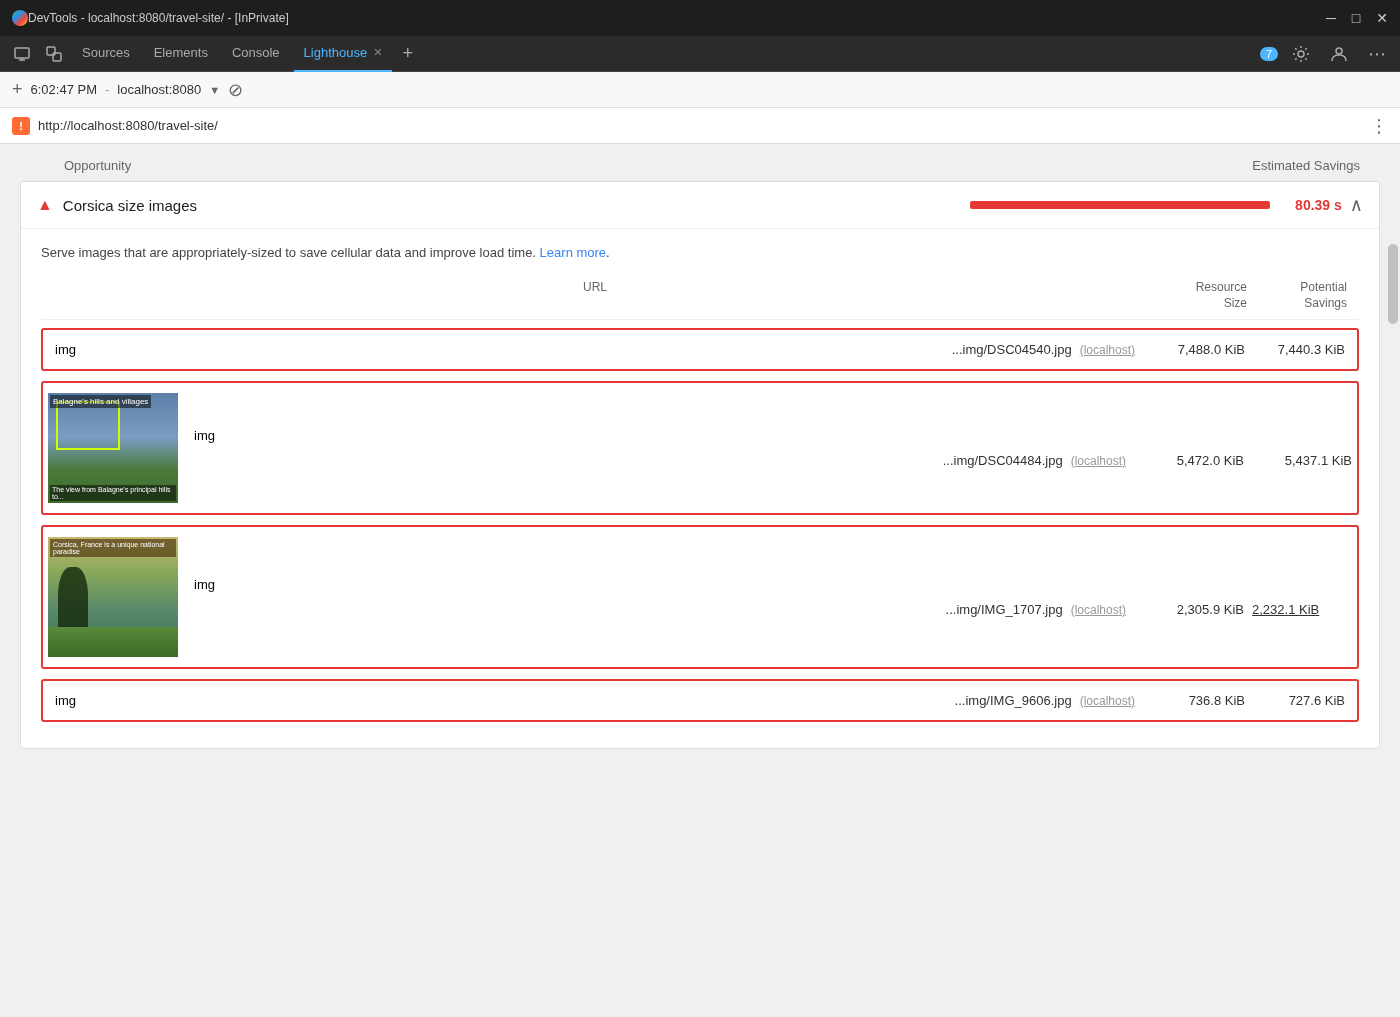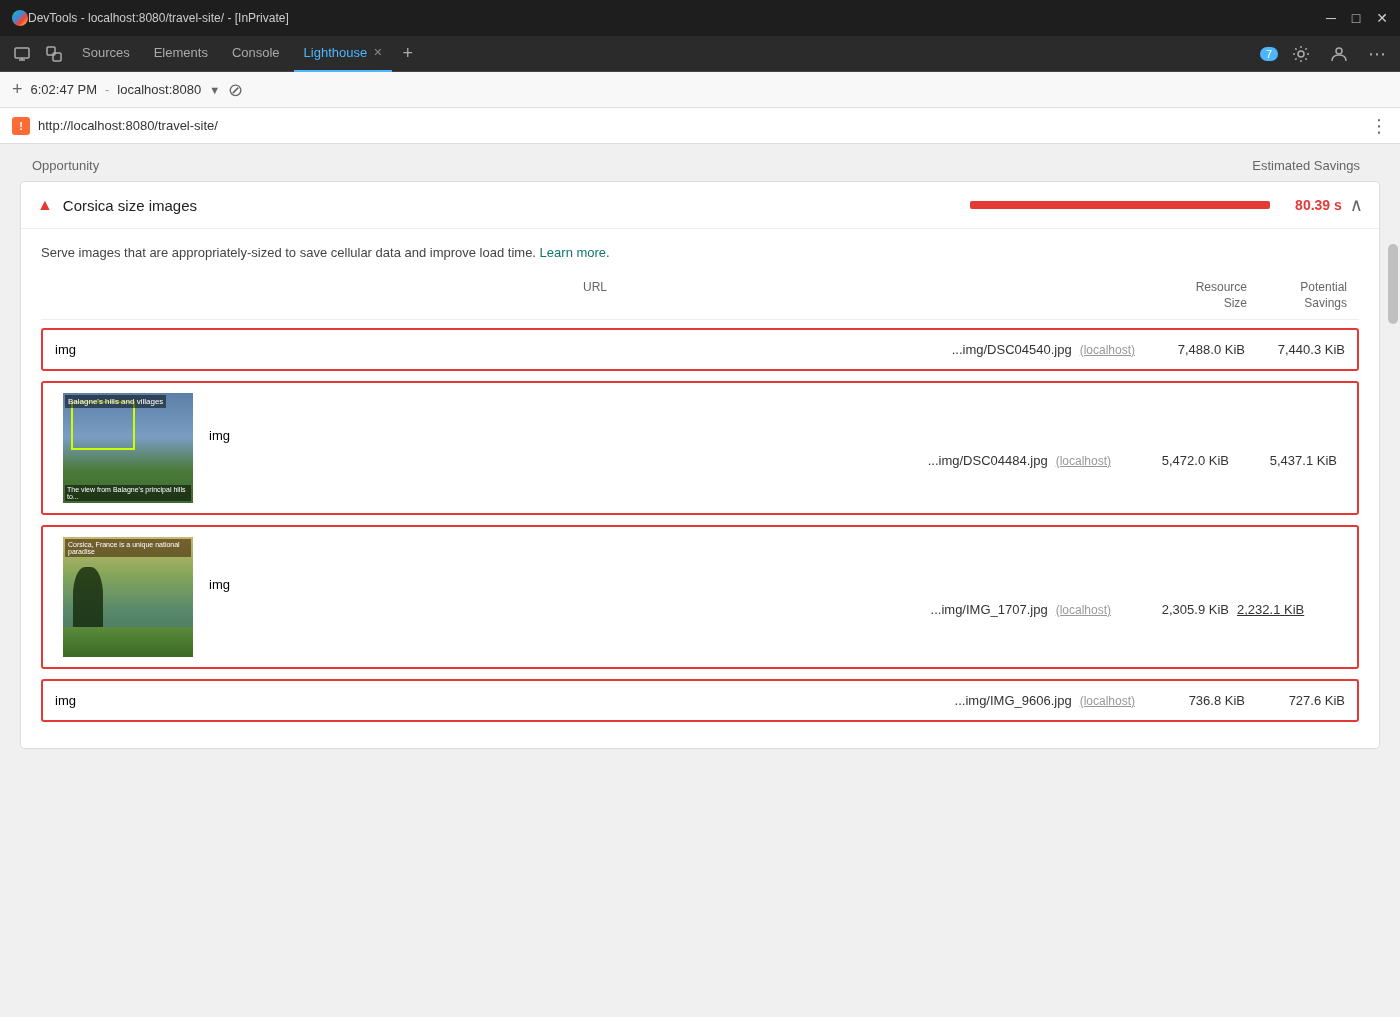--- a/index.html
+++ b/index.html
@@ -126,7 +126,7 @@
     .header-row {
       display: flex;
       justify-content: space-between;
-      padding: 4px 40px 8px 32px;
+      padding: 4px 40px 8px 64px;
       color: #666;
       font-size: 13px;
     }

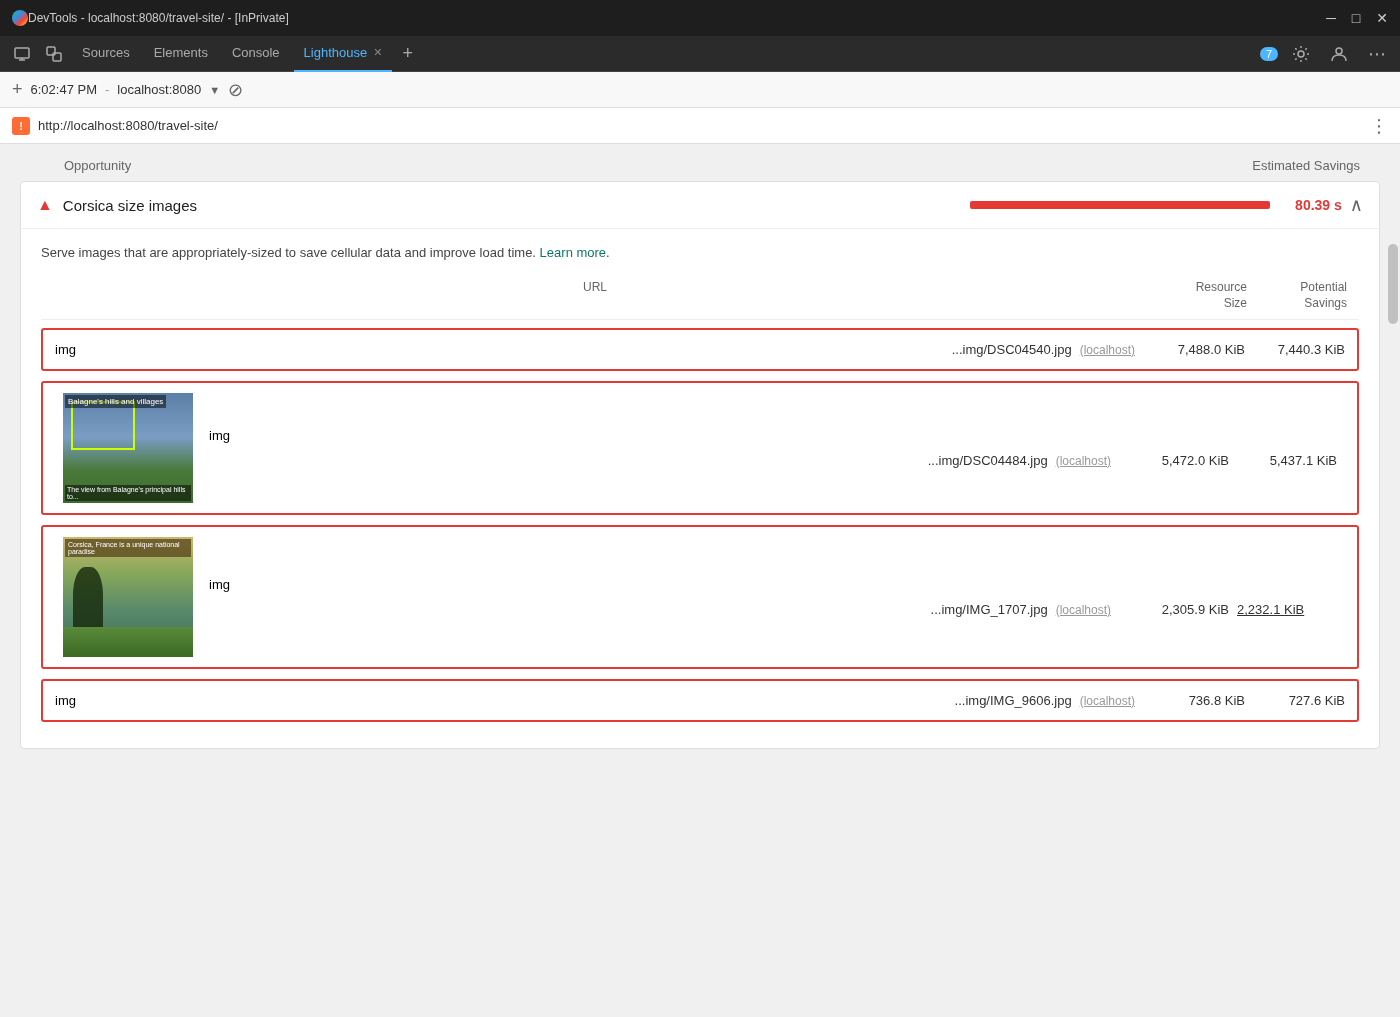--- a/index.html
+++ b/index.html
@@ -185,7 +185,7 @@
       color: #444;
       margin-bottom: 16px;
     }
-    .audit-link { color: #0f766e; text-decoration: none; }
+    .audit-link { color: #3b82f6; text-decoration: none; }
 
     
     .img-row {

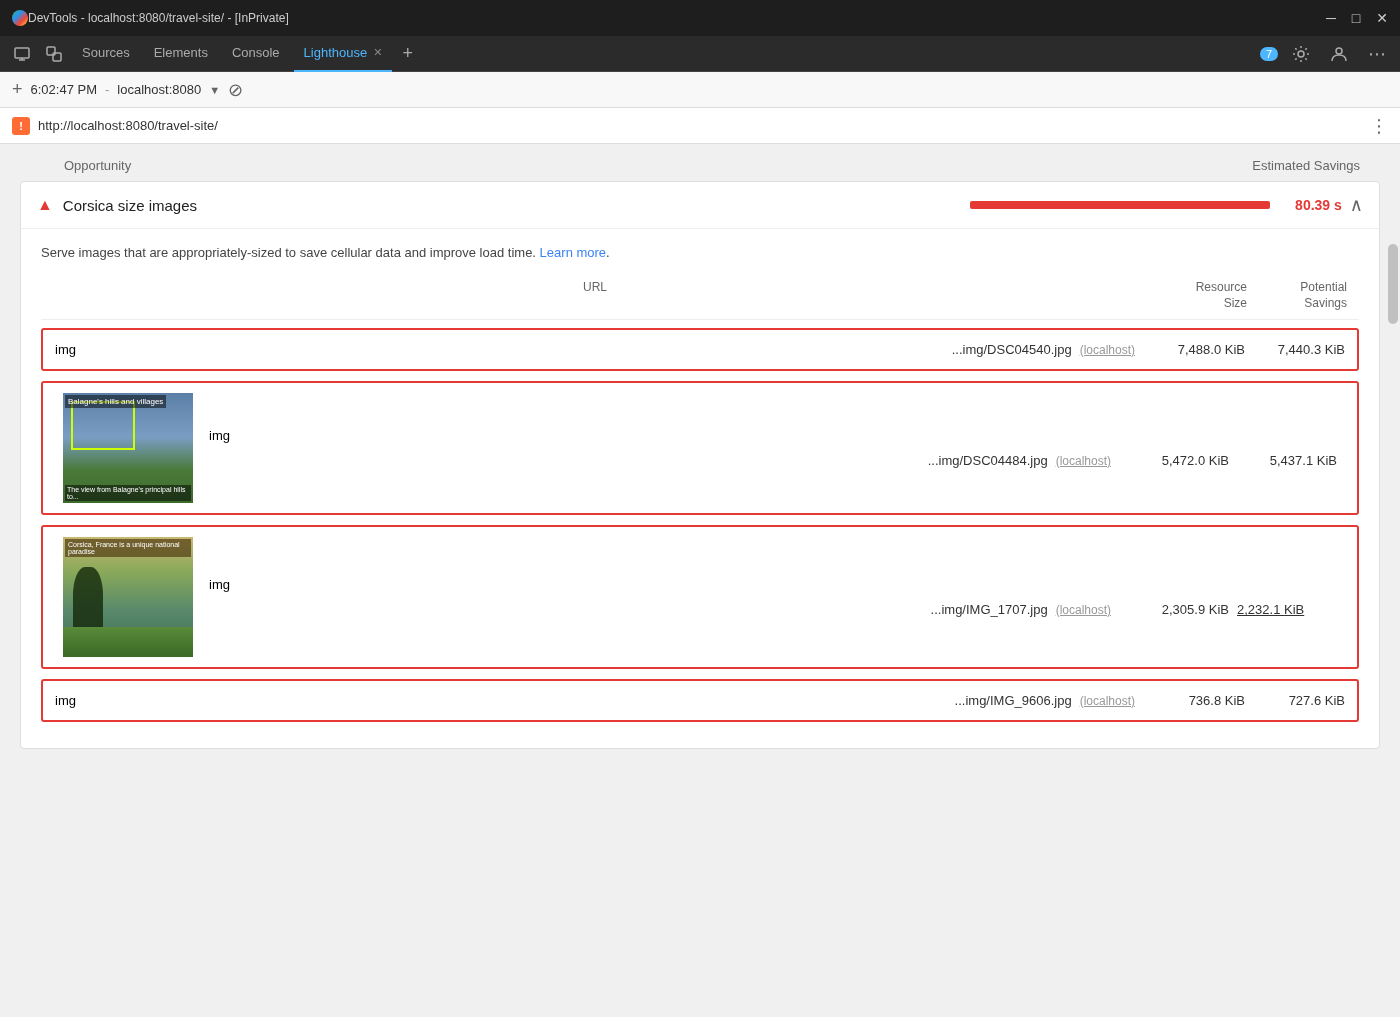--- a/index.html
+++ b/index.html
@@ -192,7 +192,7 @@
       border: 2px solid #e53935;
       border-radius: 3px;
       margin-bottom: 10px;
-      padding: 10px 20px;
+      padding: 10px 5px;
       display: flex;
       align-items: center;
     }

